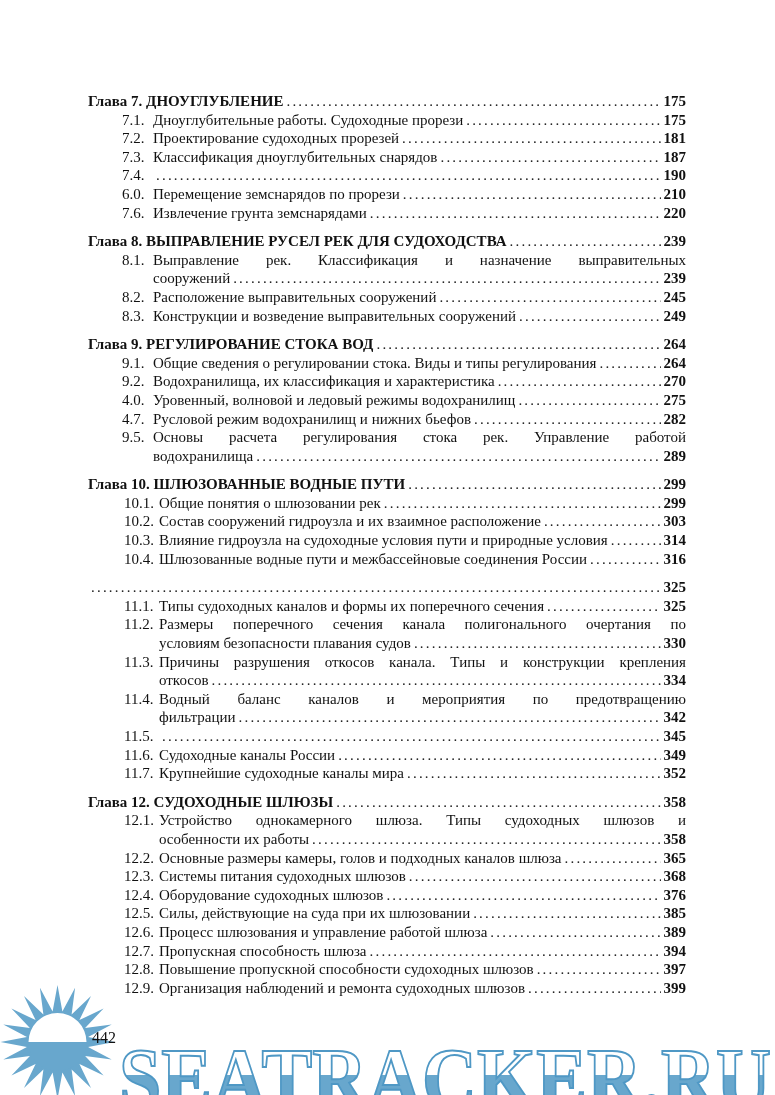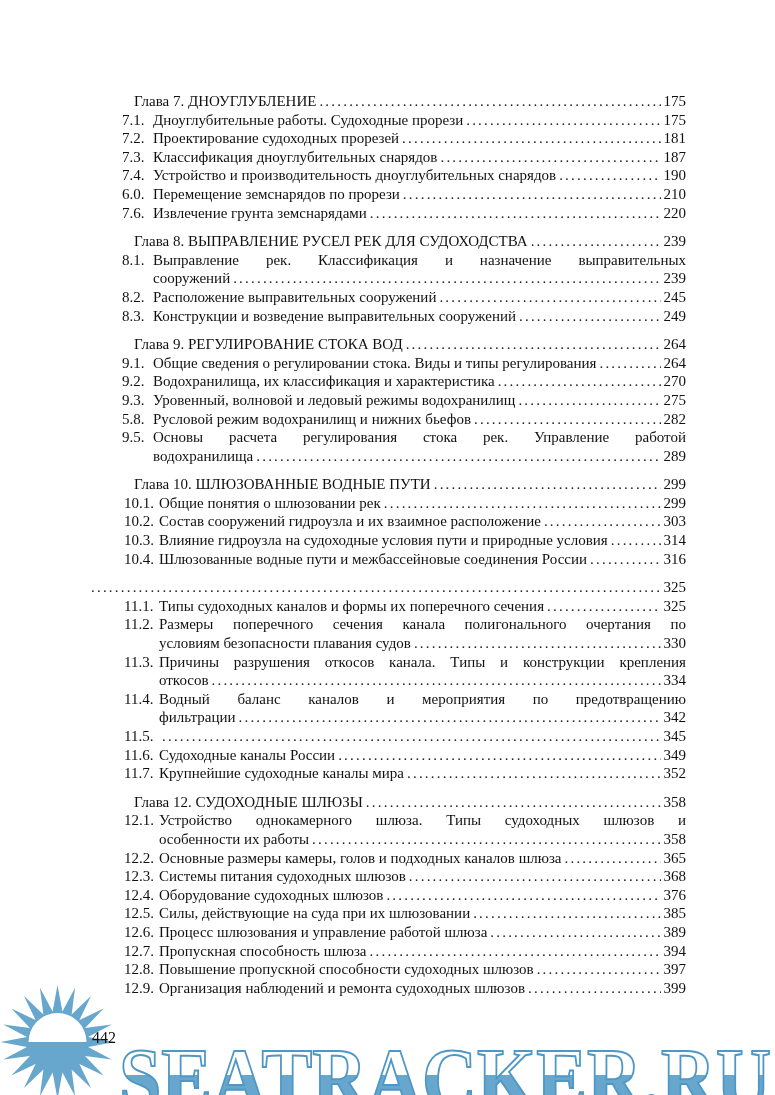--- a/index.html
+++ b/index.html
@@ -21,7 +21,7 @@
   .ch-block:first-child{margin-top:0;}
   .line{line-height:18.6px;}
   .frow{display:flex;align-items:baseline;}
-  .ch-title{font-weight:normal;white-space:nowrap;margin-left:46px;}
+  .ch-title{font-weight:bold;white-space:nowrap;}
   .num{display:inline-block;flex:0 0 auto;}
   .num.n1{width:31px;}
   .num.n2{width:35px;}

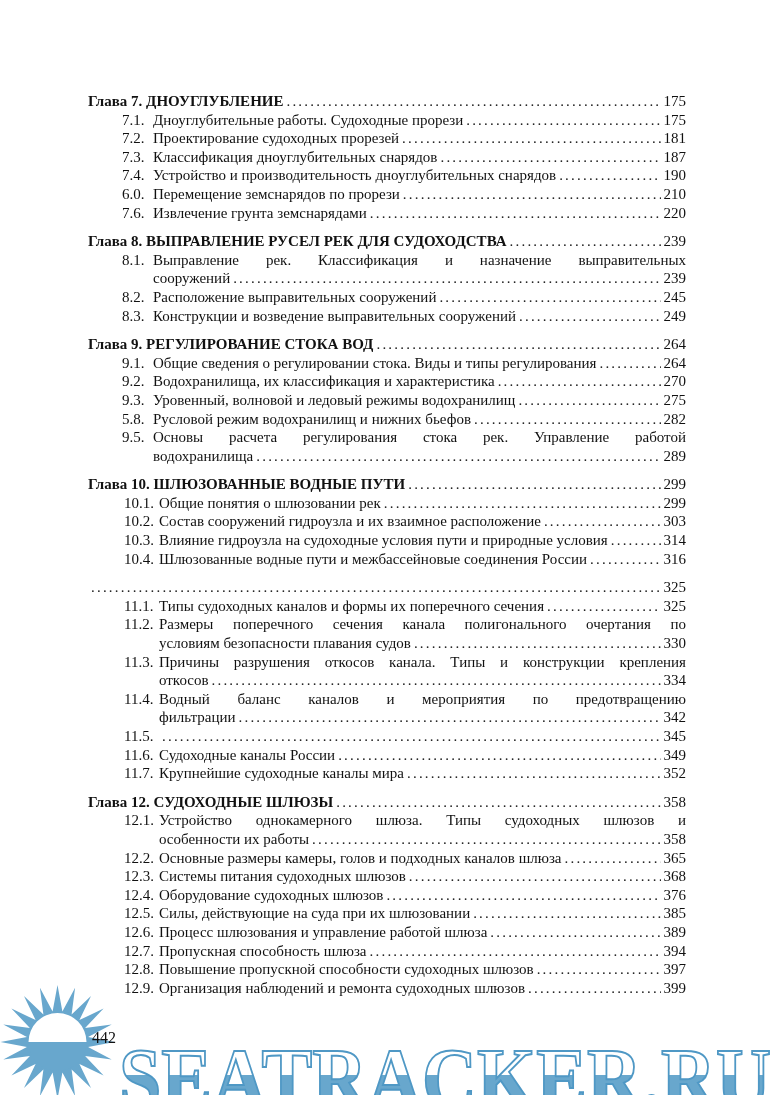--- a/index.html
+++ b/index.html
@@ -39,7 +39,7 @@
     letter-spacing:2.2px;
     color:#222;
   }
-  .pg{flex:0 0 auto;text-align:left;}
+  .pg{flex:0 0 auto;text-align:left;font-weight:bold;}
   
   .wm-sun{position:absolute;left:-2px;top:983px;z-index:2;}
   .wm-text{position:absolute;left:116px;top:996px;z-index:2;margin-top:40px;}

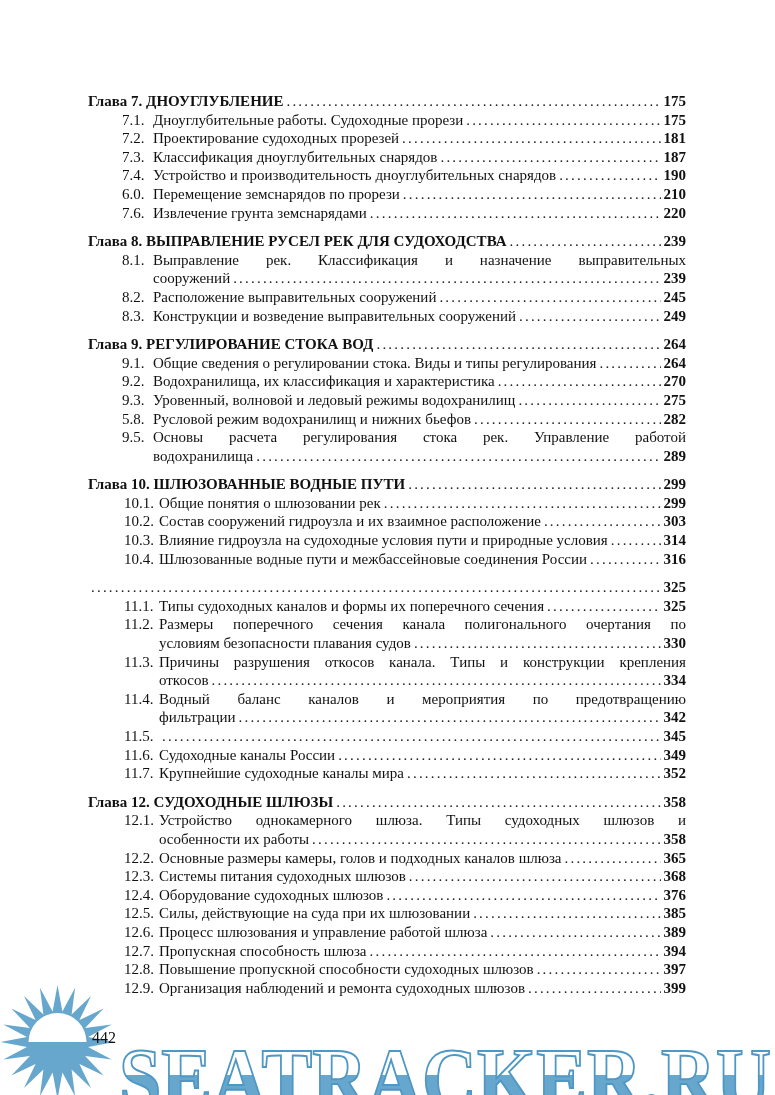--- a/index.html
+++ b/index.html
@@ -87,7 +87,6 @@
         <div class="entry ind1">
           <div class="line frow">
             <span class="num n1">7.4.</span>
-            <span class="txt">Устройство и производительность дноуглубительных снарядов</span>
             <span class="dots">............................................................................................................................................................................................................................</span>
             <span class="pg">190</span>
           </div>

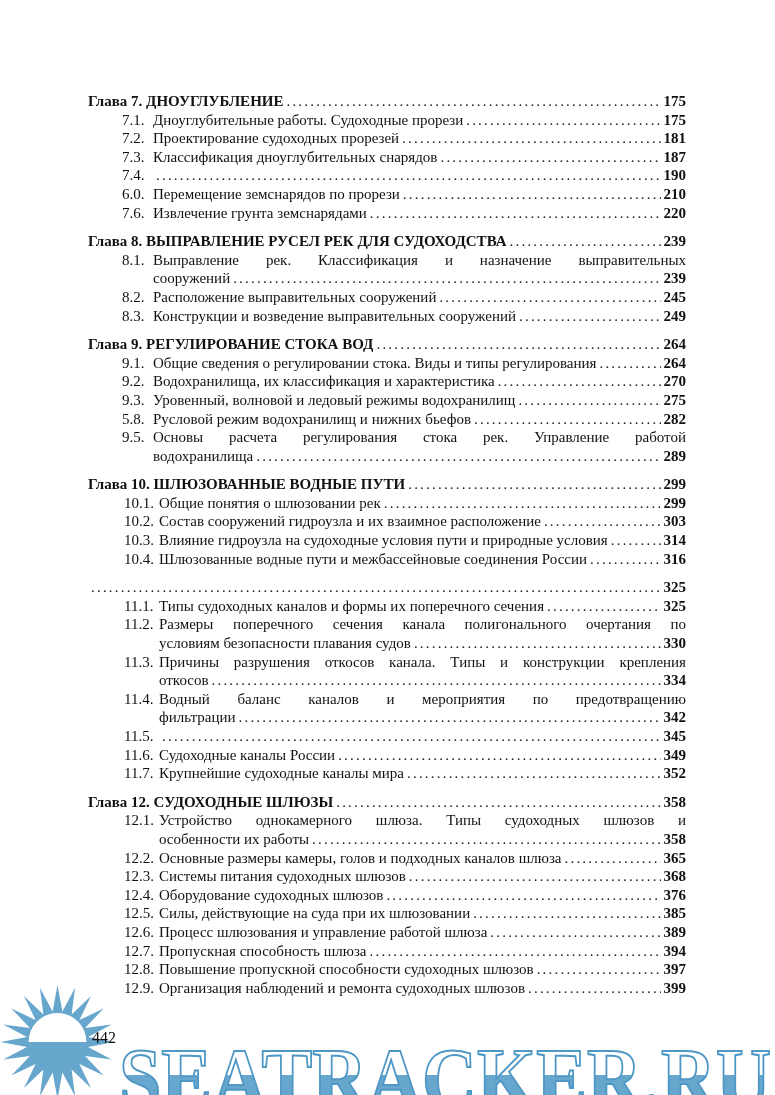--- a/index.html
+++ b/index.html
@@ -163,7 +163,7 @@
         </div>
         <div class="entry ind1">
           <div class="line frow">
-            <span class="num n1">9.3.</span>
+            <span class="num n1">4.0.</span>
             <span class="txt">Уровенный, волновой и ледовый режимы водохранилищ</span>
             <span class="dots">............................................................................................................................................................................................................................</span>
             <span class="pg">275</span>

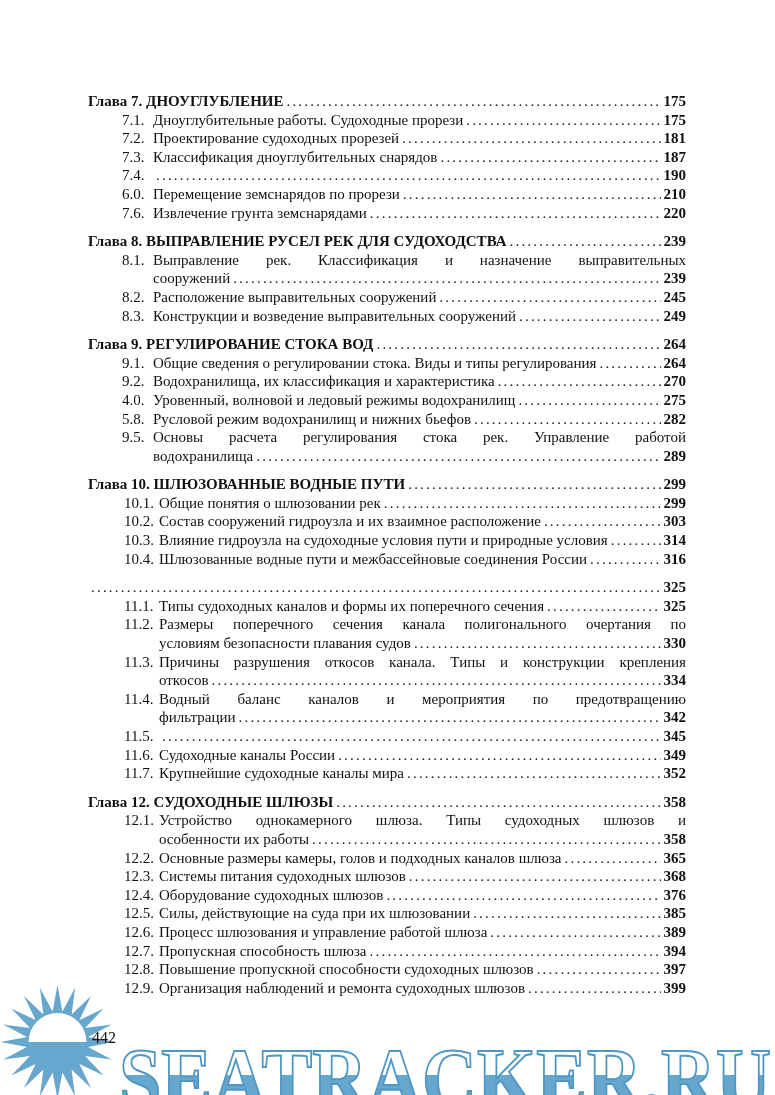--- a/index.html
+++ b/index.html
@@ -171,7 +171,7 @@
         </div>
         <div class="entry ind1">
           <div class="line frow">
-            <span class="num n1">5.8.</span>
+            <span class="num n1">4.7.</span>
             <span class="txt">Русловой режим водохранилищ и нижних бьефов</span>
             <span class="dots">............................................................................................................................................................................................................................</span>
             <span class="pg">282</span>

